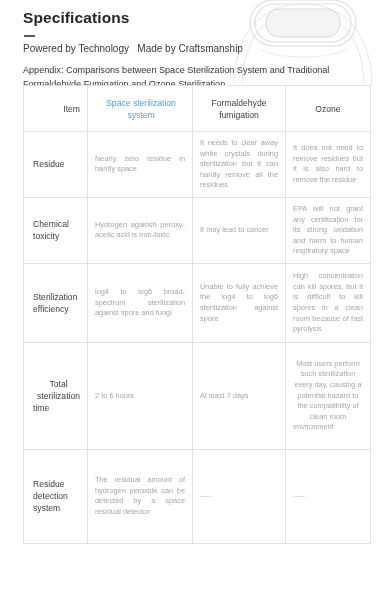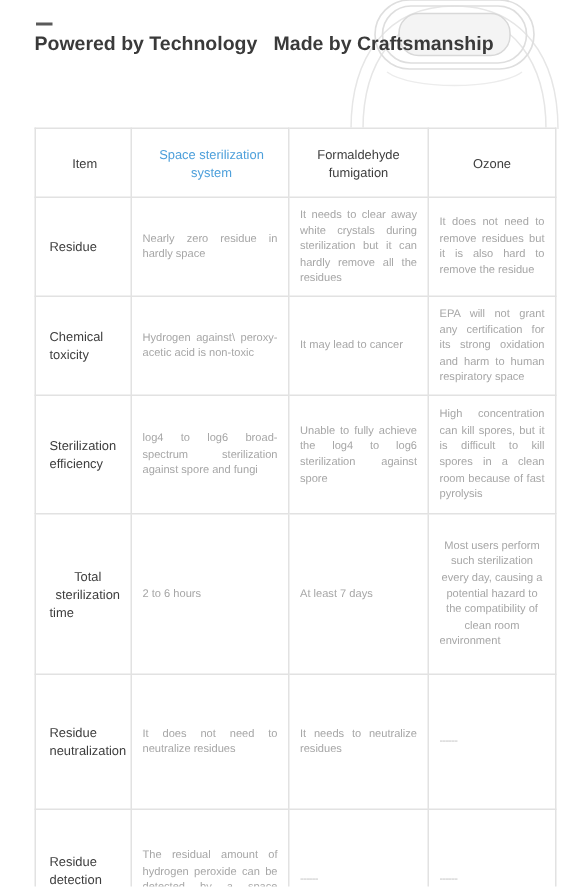--- a/index.html
+++ b/index.html
@@ -160,6 +160,7 @@
 </svg>
 
 <div class="page-head">
+  <h1 class="page-title">Specifications</h1>
   <div class="title-rule"></div>
   <p class="tagline">Powered by Technology   Made by Craftsmanship</p>
 </div>

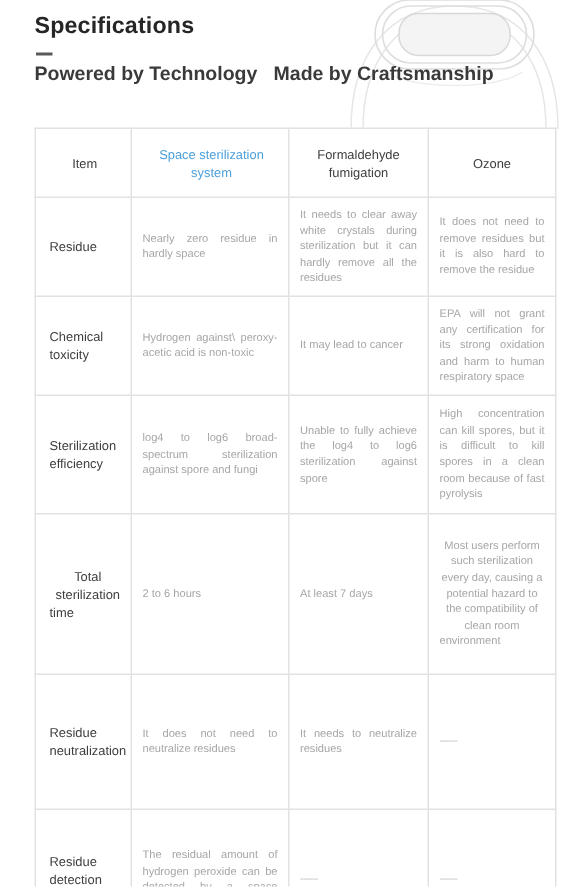--- a/index.html
+++ b/index.html
@@ -51,8 +51,8 @@
     margin: 7px 0 6px 1px;
   }
   .tagline {
-    font-size: 13px;
-    font-weight: bold;
+    font-size: 10px;
+    font-weight: normal;
     color: #3a3a3a;
     line-height: 12px;
     margin: 0;

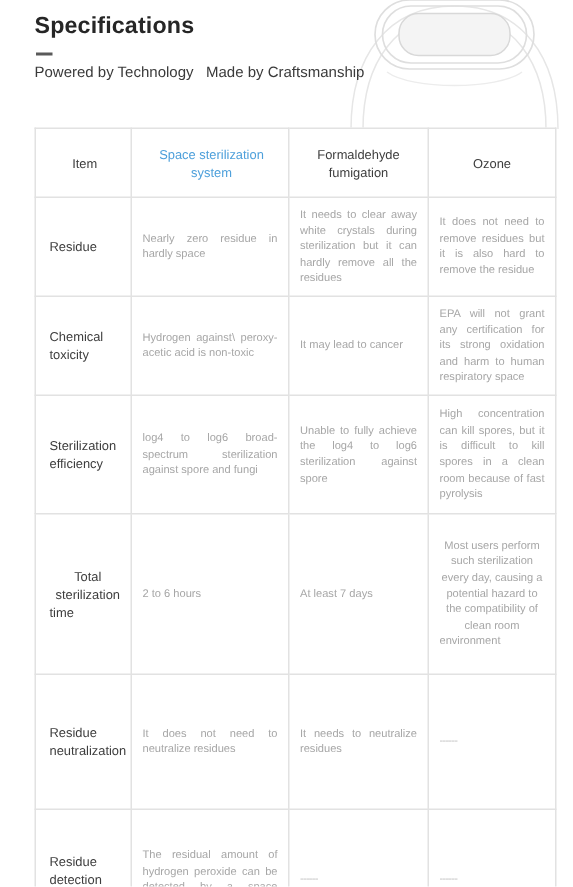--- a/index.html
+++ b/index.html
@@ -163,6 +163,7 @@
   <h1 class="page-title">Specifications</h1>
   <div class="title-rule"></div>
   <p class="tagline">Powered by Technology   Made by Craftsmanship</p>
+  <p class="appendix">Appendix: Comparisons between Space Sterilization System and Traditional Formaldehyde Fumigation and Ozone Sterilization</p>
 </div>
 
 <div class="table-wrap">

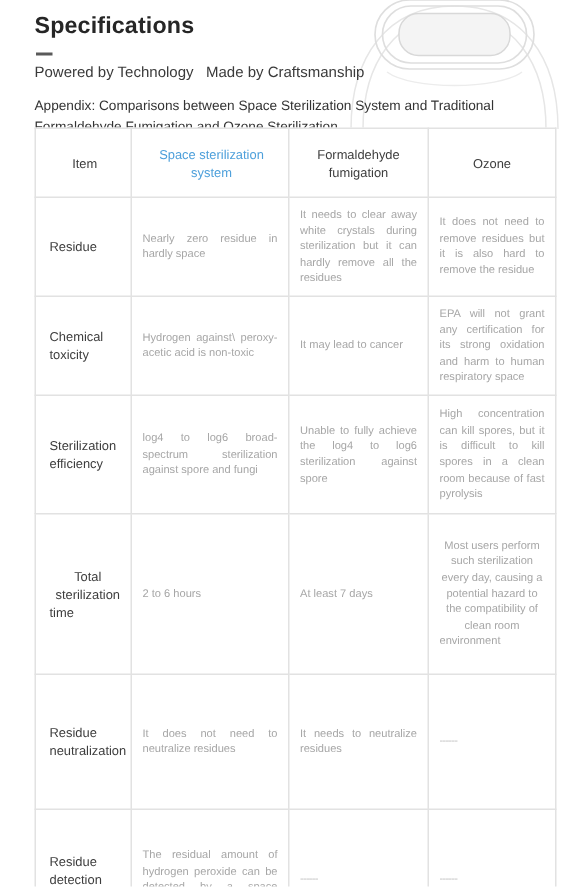--- a/index.html
+++ b/index.html
@@ -100,7 +100,7 @@
     height: 33px;
   }
   thead th.h-item {
-    text-align: center;
+    text-align: right;
     padding-left: 9px;
   }
   thead th.h-space {

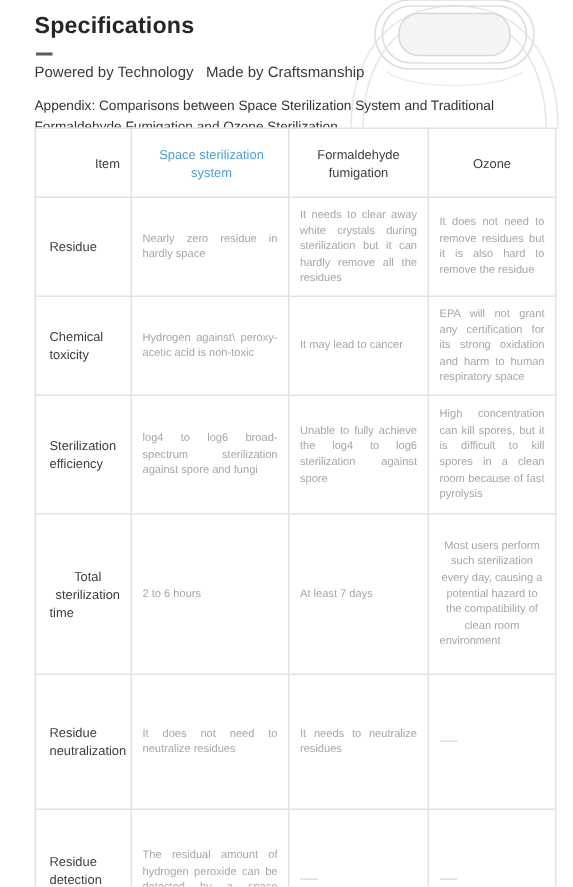--- a/index.html
+++ b/index.html
@@ -207,12 +207,6 @@
         <td>At least 7 days</td>
         <td>Most users perform such sterilization every day, causing a potential hazard to the compatibility of clean room environment</td>
       </tr>
-      <tr class="r-neutral">
-        <td class="rowhead">Residue neutralization</td>
-        <td>It does not need to neutralize residues</td>
-        <td>It needs to neutralize residues</td>
-        <td class="dash">------</td>
-      </tr>
       <tr class="r-detect">
         <td class="rowhead">Residue detection system</td>
         <td>The residual amount of hydrogen peroxide can be detected by a space residual detector</td>

